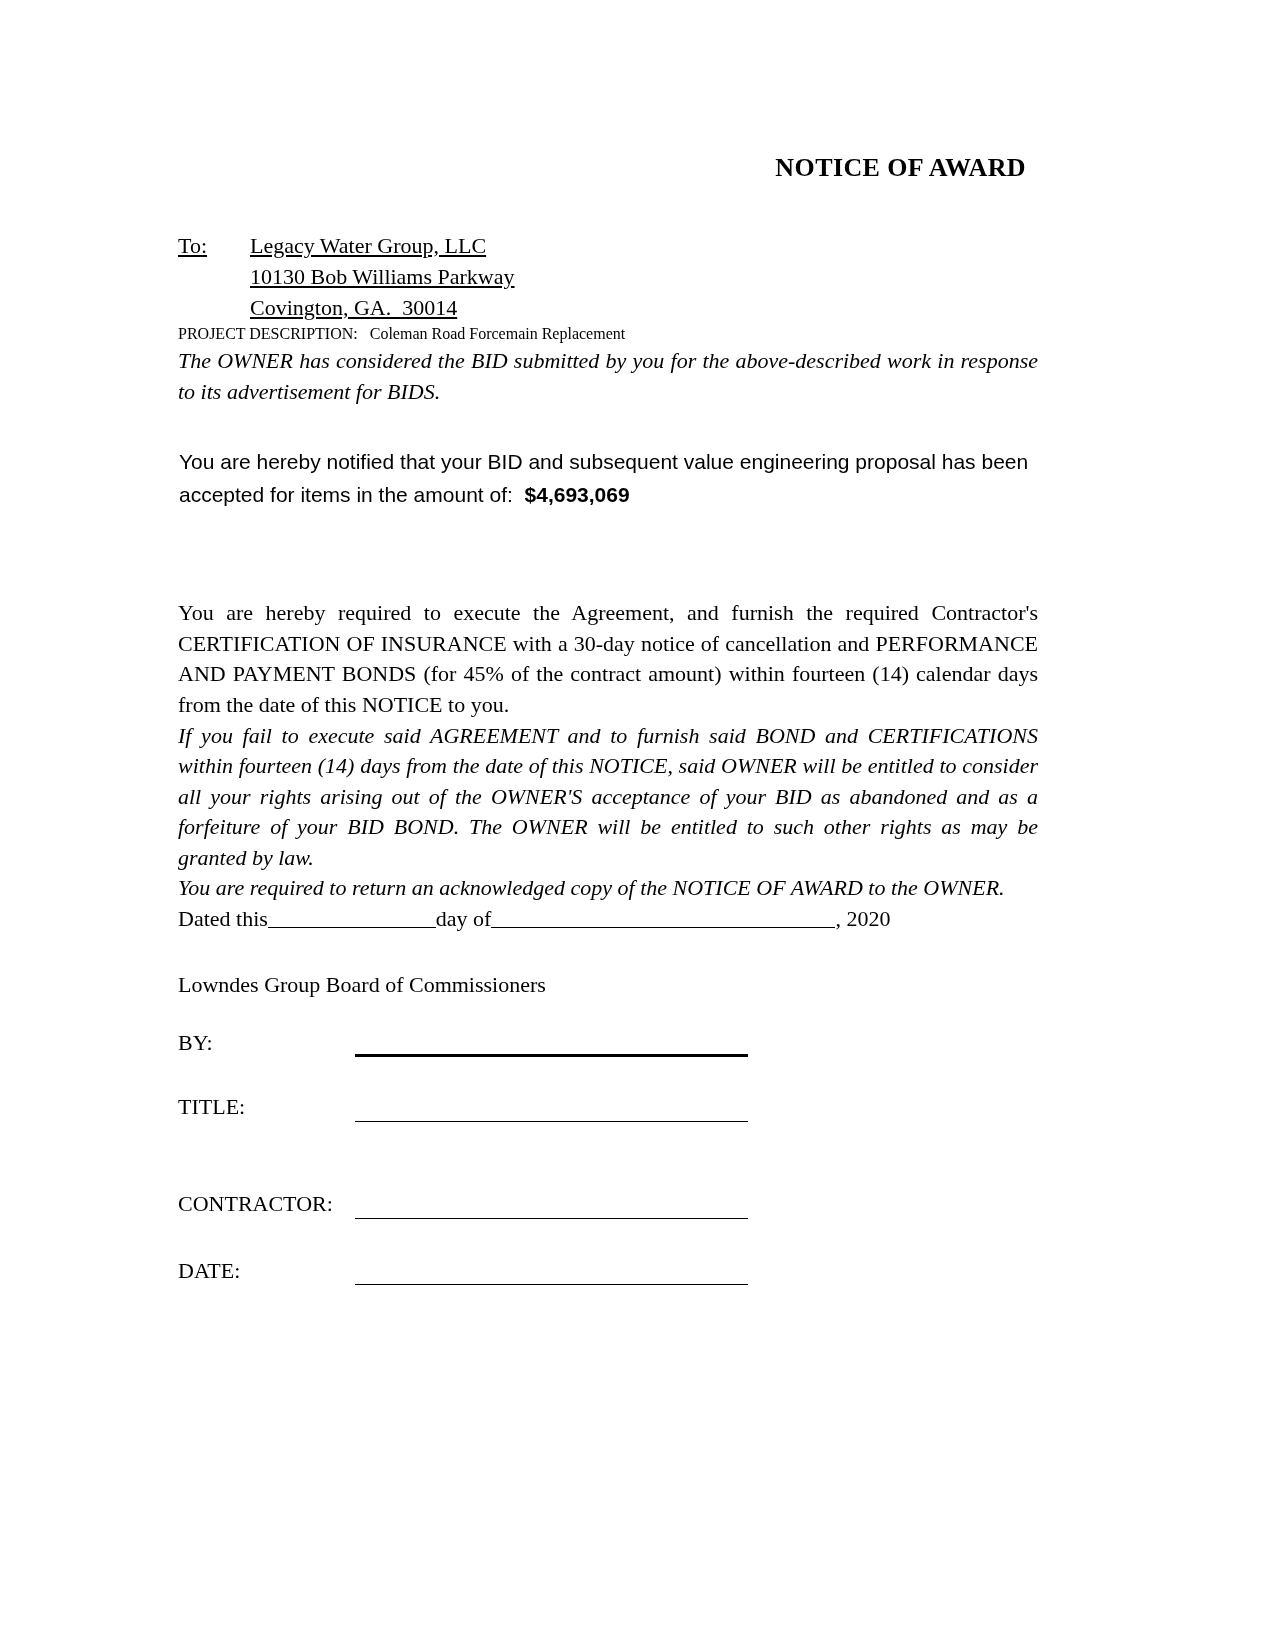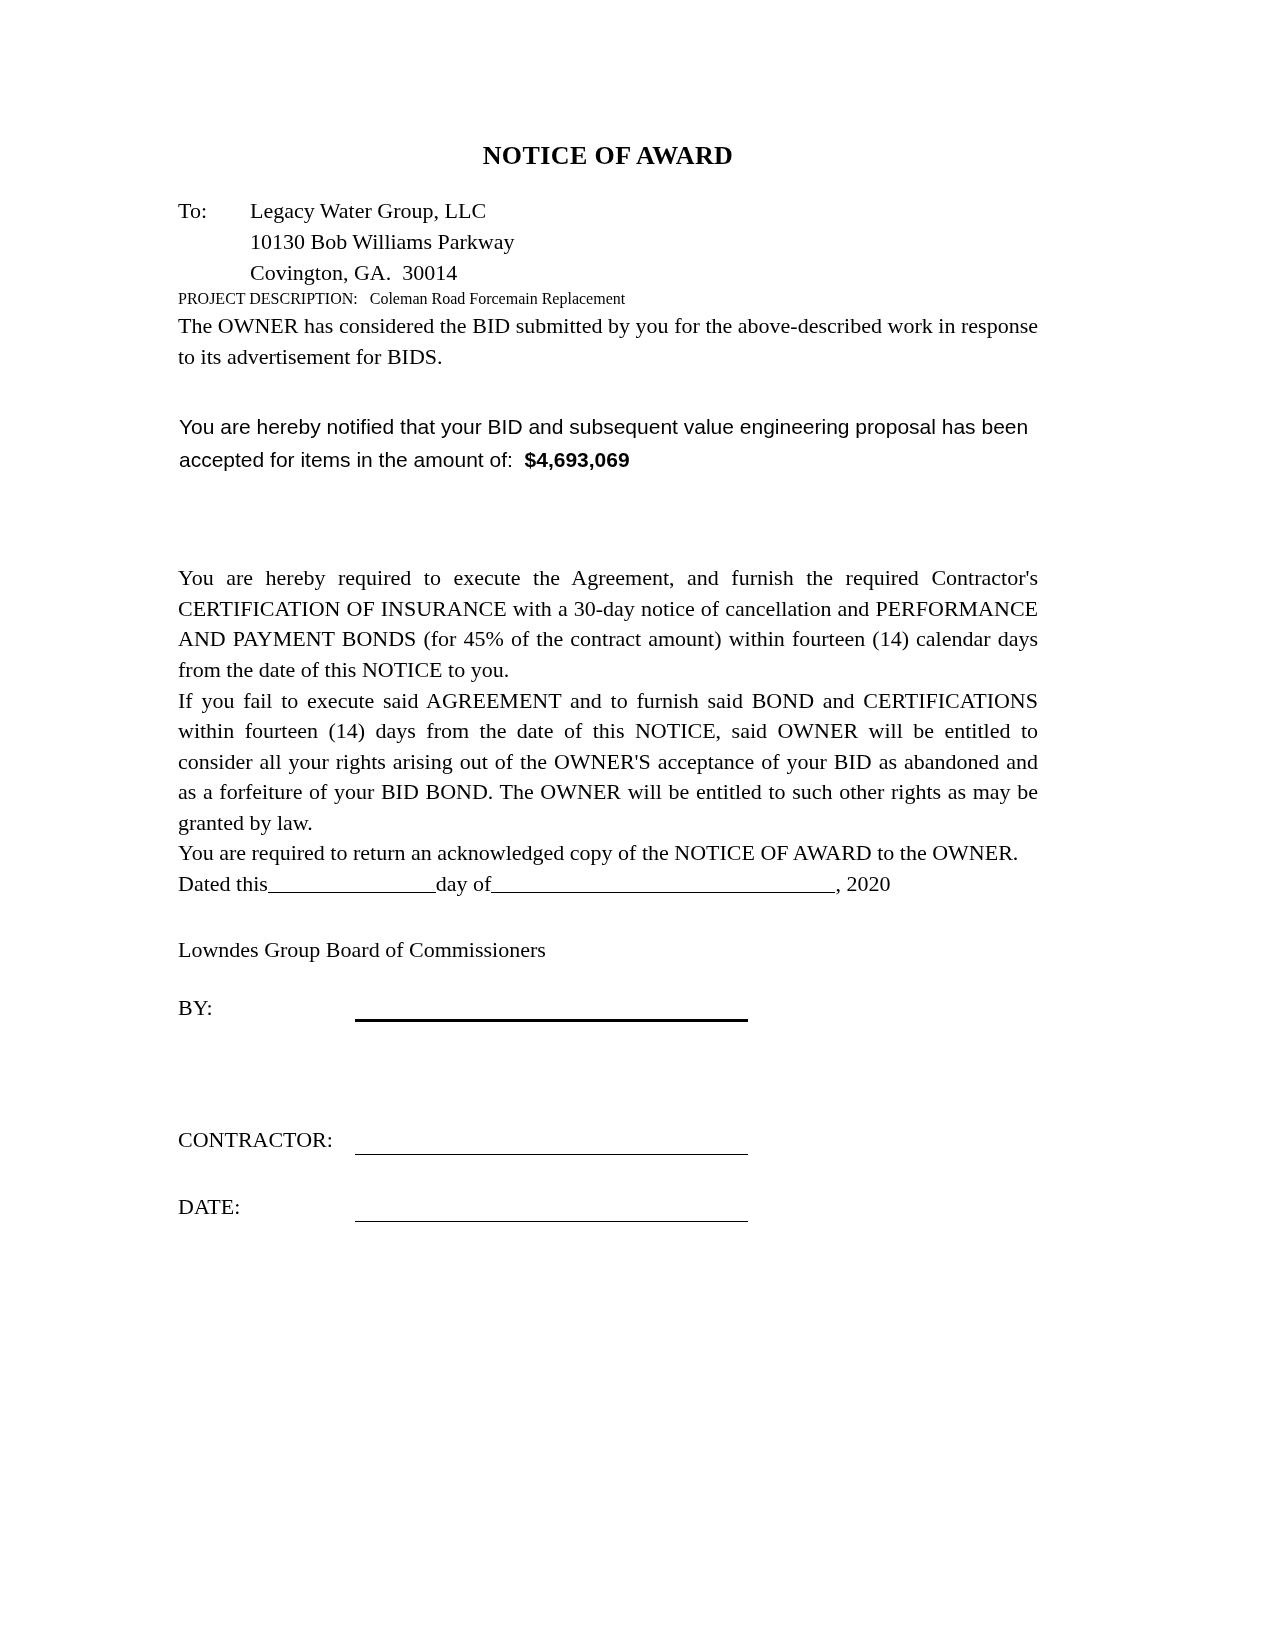--- a/index.html
+++ b/index.html
@@ -27,11 +27,11 @@
 
   
   .doc-title {
-    text-align: center;
+    text-align: right;
     font-weight: bold;
     font-size: 26px;
     letter-spacing: 0.4px;
-    margin: 0;
+    margin: 12px;
     padding-top: 142px;
     line-height: 1.1;
   }

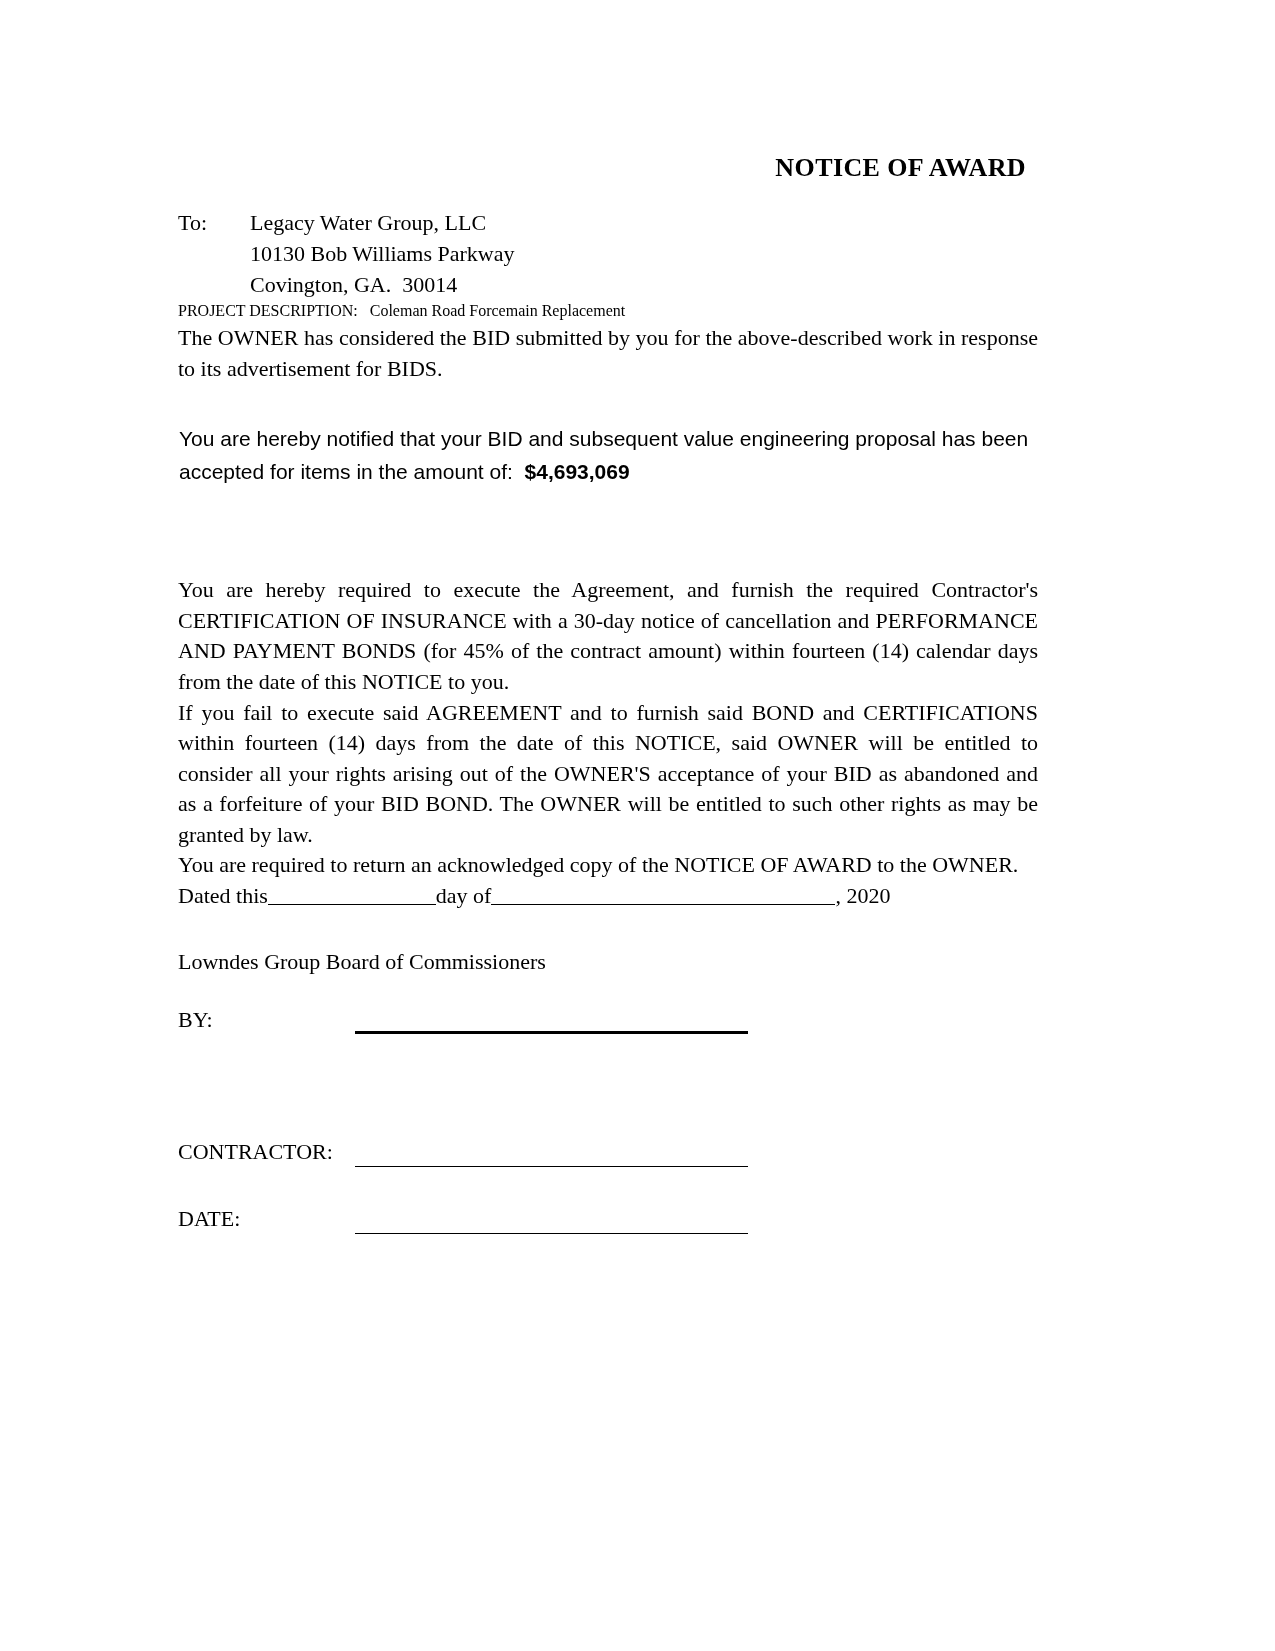--- a/index.html
+++ b/index.html
@@ -38,9 +38,10 @@
 
   
   .to-block {
-    margin-top: 24px;
+    margin-top: 47px;
     font-size: 22px;
     line-height: 1.42;
+    text-decoration: underline;
   }
   .to-row {
     display: flex;

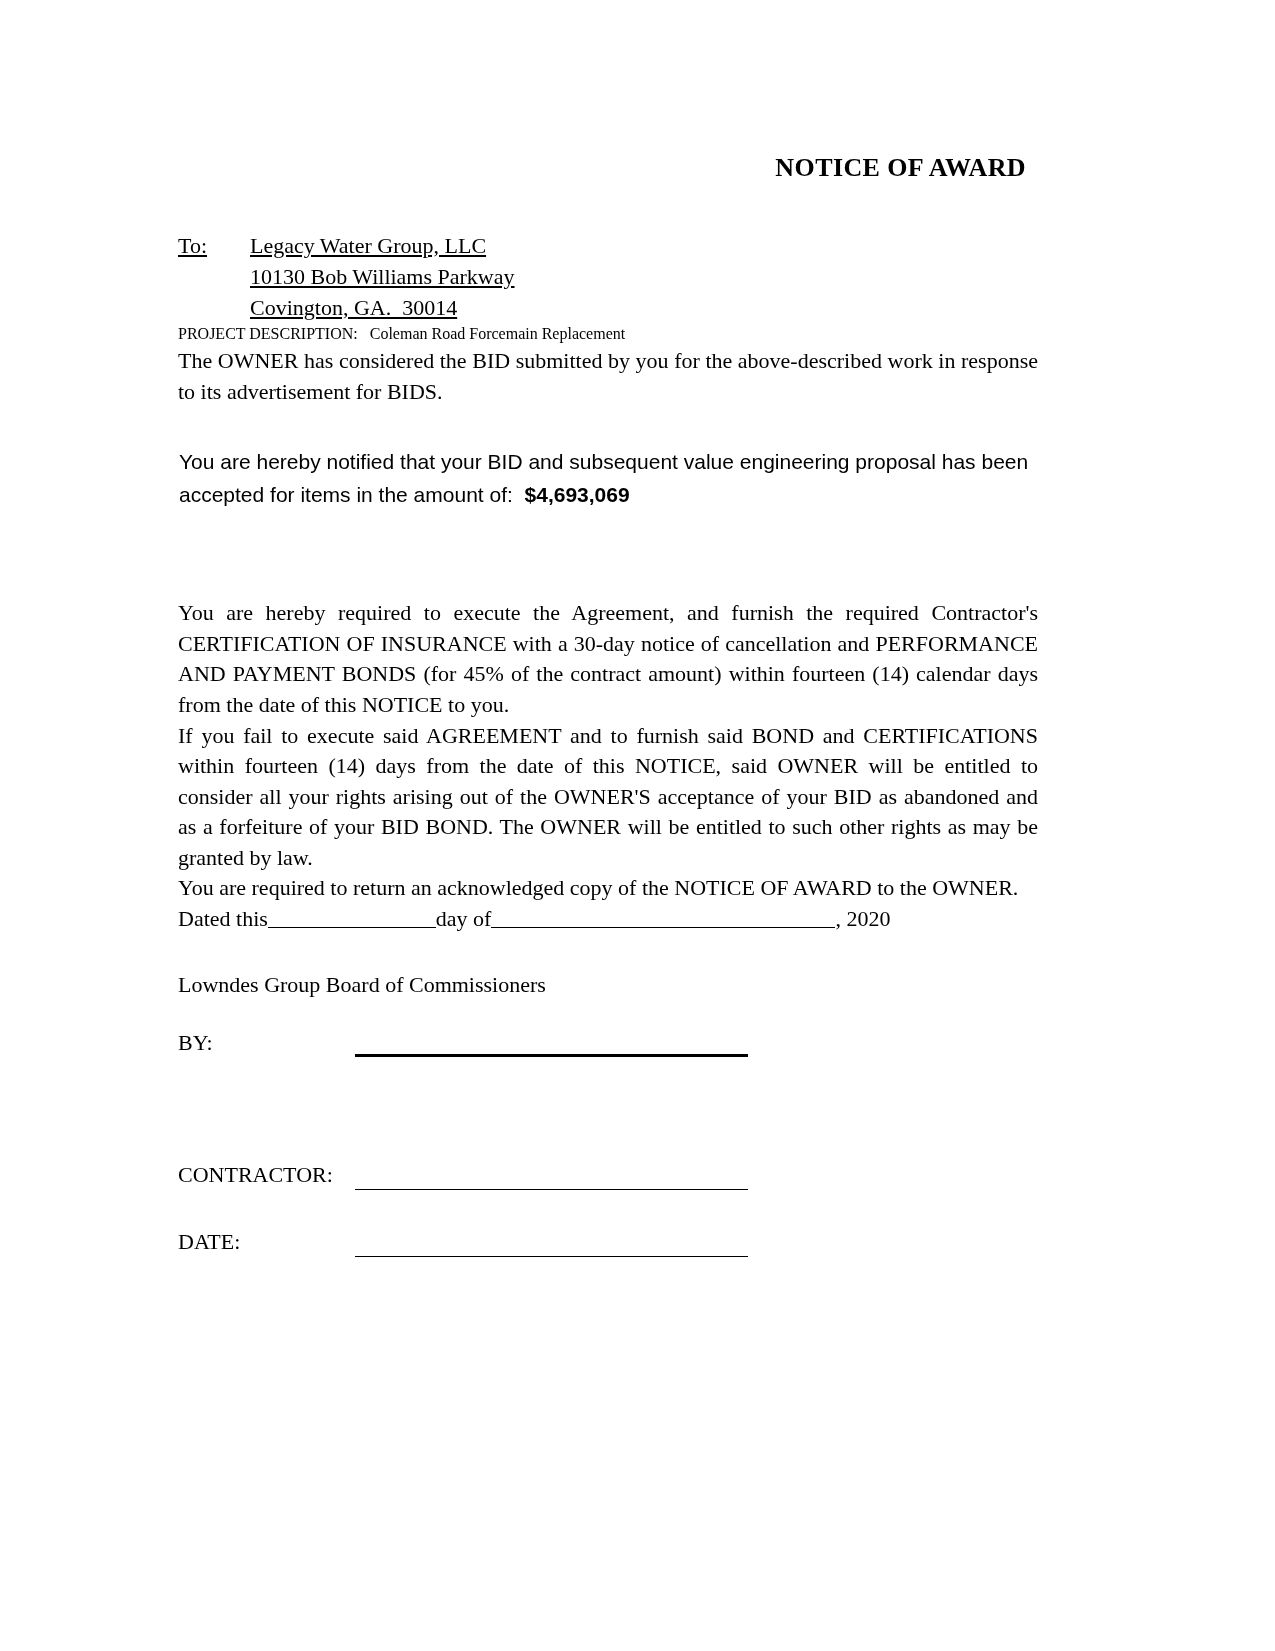--- a/index.html
+++ b/index.html
@@ -72,7 +72,7 @@
     text-justify: inter-word;
     margin: 0;
   }
-  .gap-par { margin-top: 29px; }
+  .gap-par { margin-top: 29px; font-style: italic; }
 
   
   .amount-par {

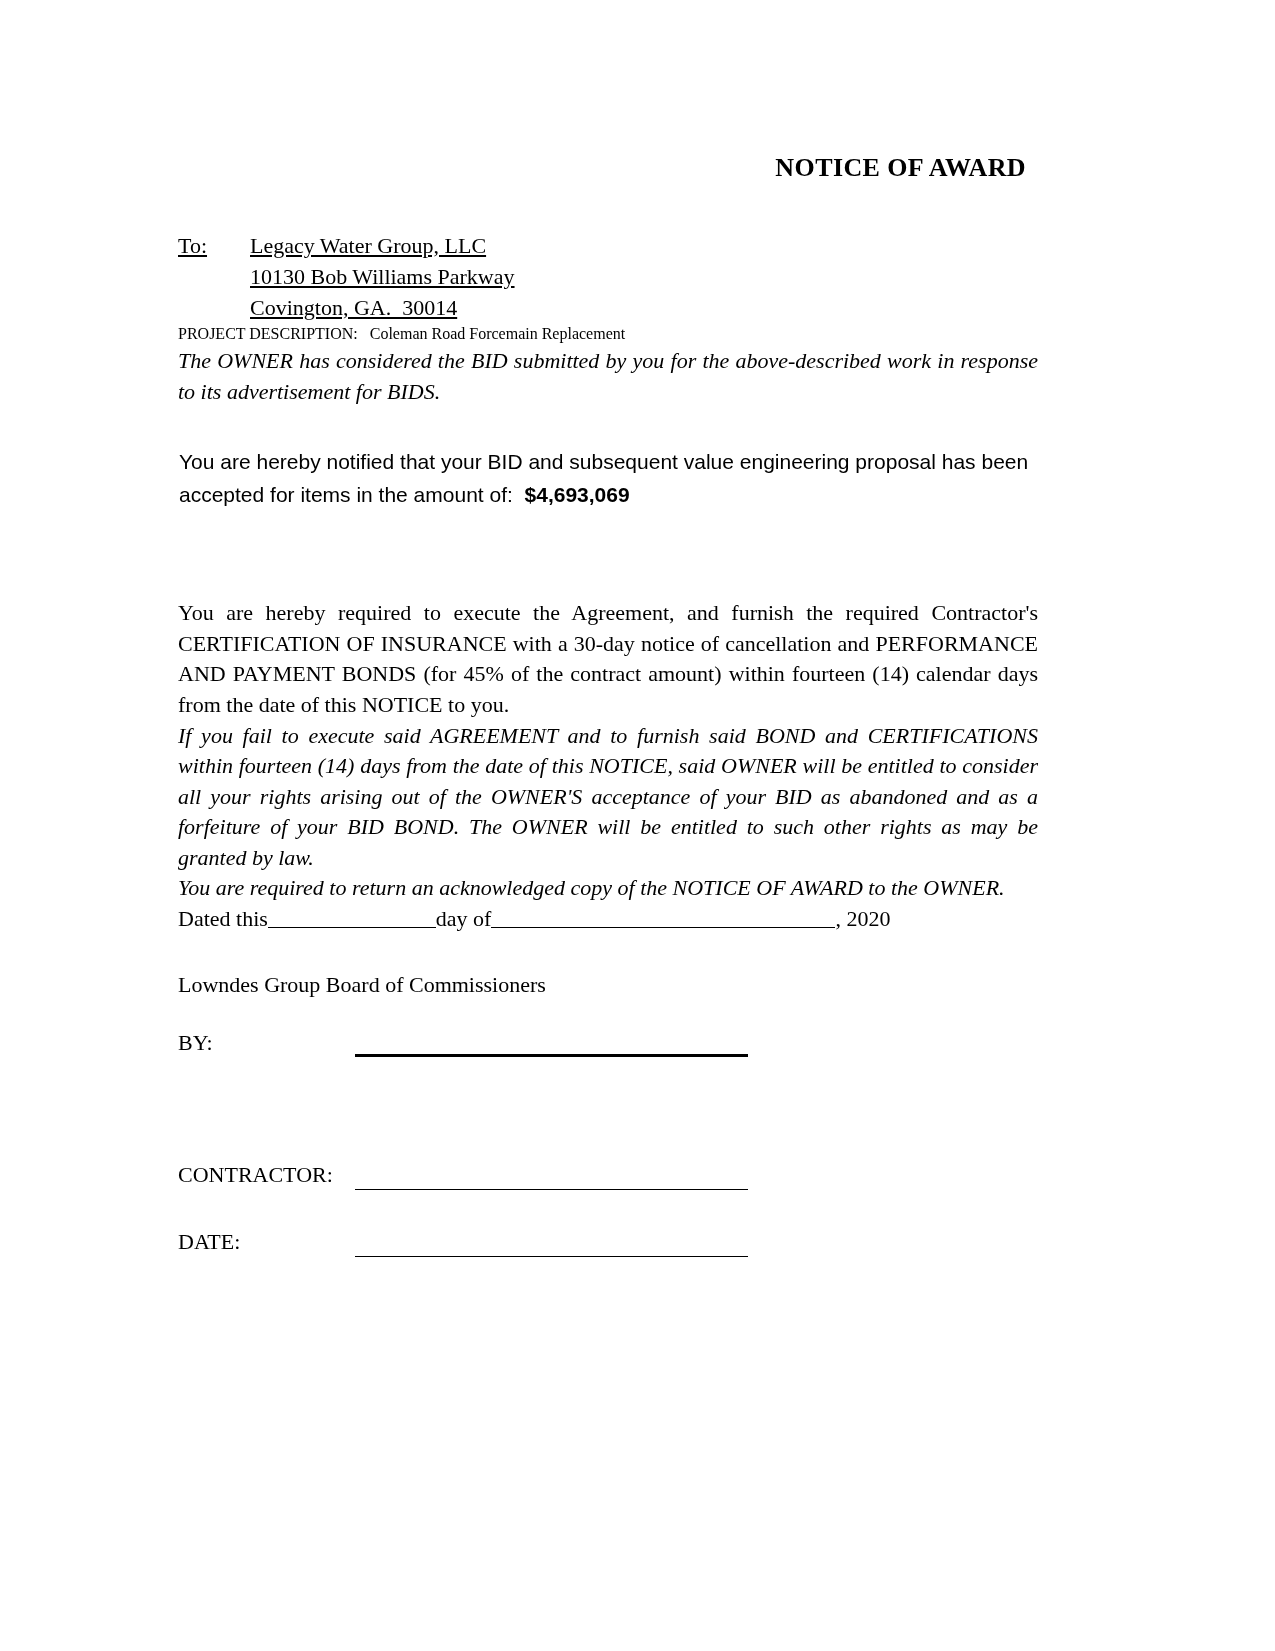--- a/index.html
+++ b/index.html
@@ -190,6 +190,10 @@
 
       <div class="sig-gap-sm"></div>
 
+      <div class="sig-row">
+        <span class="sig-label">TITLE:</span>
+        <span class="sig-rule"></span>
+      </div>
 
       <div class="sig-gap-lg"></div>
 

